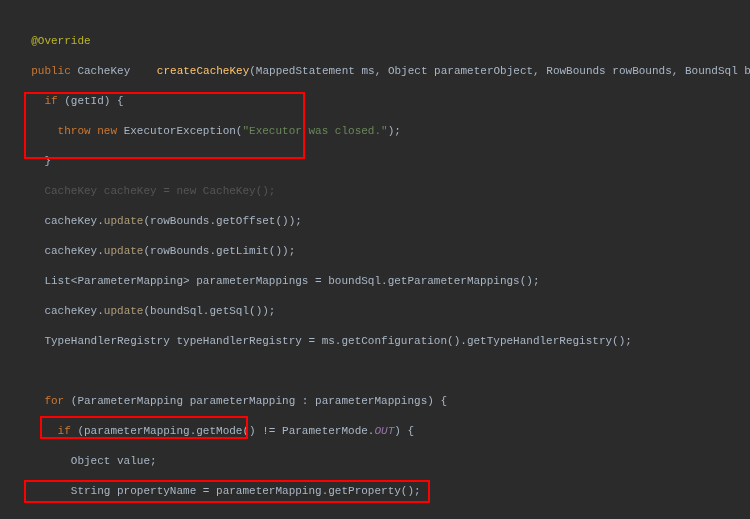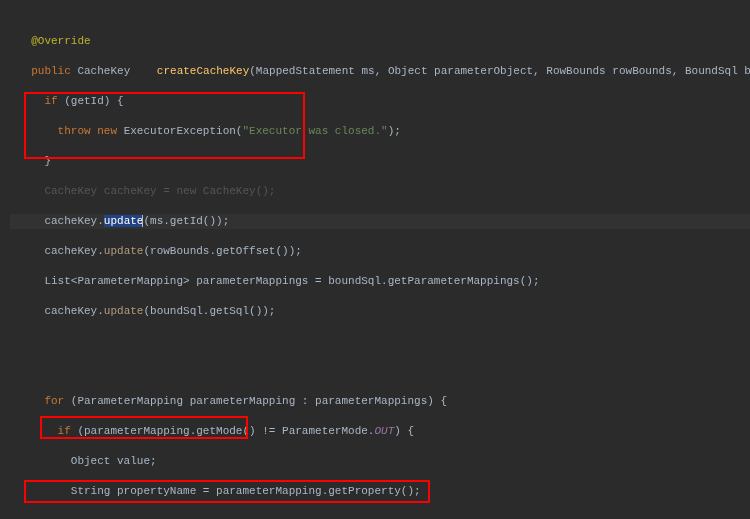--- a/index.html
+++ b/index.html
@@ -60,7 +60,6 @@
 <span class="ln"><span>      </span><span class="tok-kw">throw new</span><span class="tok-plain"> ExecutorException(</span><span class="tok-str">"Executor was closed."</span><span class="tok-plain">);</span></span>
 <span class="ln"><span>    </span><span class="tok-plain">}</span></span>
 <span class="ln"><span>    </span><span class="tok-fade">CacheKey cacheKey = </span><span class="tok-fade">new</span><span class="tok-fade"> CacheKey();</span></span>
-<span class="ln cur-line"><span>    </span><span class="tok-plain">cacheKey.</span><span class="selected caret-after">update</span><span class="tok-plain">(ms.getId());</span></span>
 <span class="ln"><span>    </span><span class="tok-plain">cacheKey.</span><span class="tok-method">update</span><span class="tok-plain">(rowBounds.getOffset());</span></span>
 <span class="ln"><span>    </span><span class="tok-plain">List&lt;ParameterMapping&gt; parameterMappings = boundSql.getParameterMappings();</span></span>
 <span class="ln"><span>    </span><span class="tok-plain">cacheKey.</span><span class="tok-method">update</span><span class="tok-plain">(boundSql.getSql());</span></span>

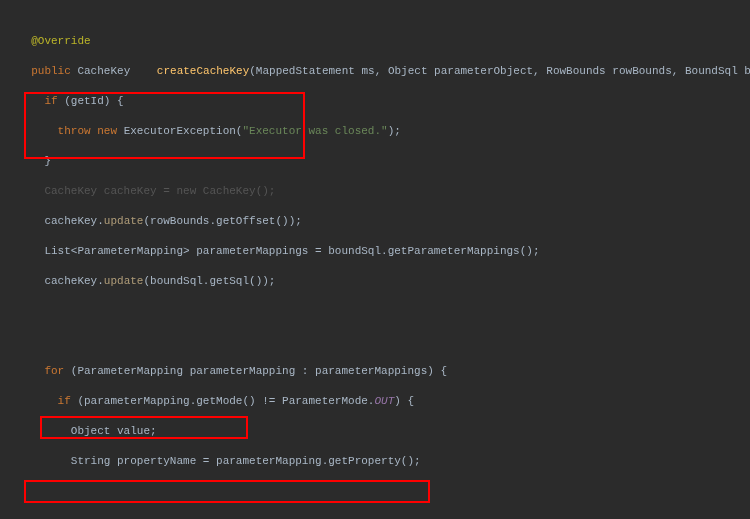--- a/index.html
+++ b/index.html
@@ -61,6 +61,7 @@
 <span class="ln"><span>    </span><span class="tok-plain">}</span></span>
 <span class="ln"><span>    </span><span class="tok-fade">CacheKey cacheKey = </span><span class="tok-fade">new</span><span class="tok-fade"> CacheKey();</span></span>
 <span class="ln"><span>    </span><span class="tok-plain">cacheKey.</span><span class="tok-method">update</span><span class="tok-plain">(rowBounds.getOffset());</span></span>
+<span class="ln"><span>    </span><span class="tok-plain">cacheKey.</span><span class="tok-method">update</span><span class="tok-plain">(rowBounds.getLimit());</span></span>
 <span class="ln"><span>    </span><span class="tok-plain">List&lt;ParameterMapping&gt; parameterMappings = boundSql.getParameterMappings();</span></span>
 <span class="ln"><span>    </span><span class="tok-plain">cacheKey.</span><span class="tok-method">update</span><span class="tok-plain">(boundSql.getSql());</span></span>
 <span class="ln"><span>    </span></span>

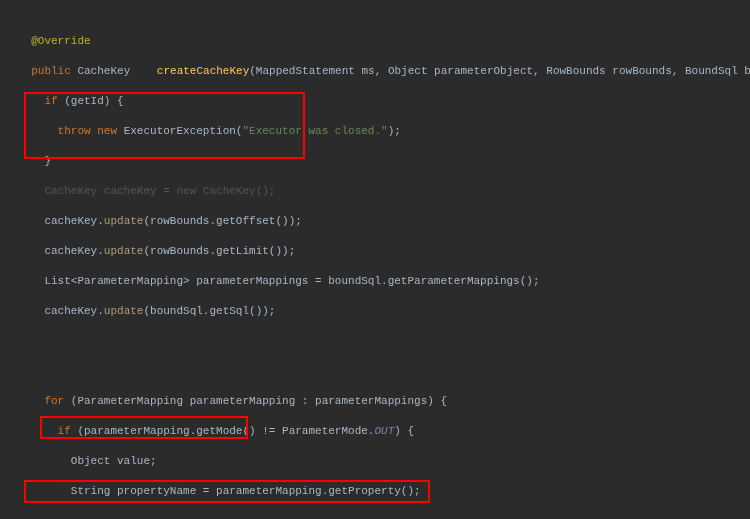--- a/index.html
+++ b/index.html
@@ -64,7 +64,7 @@
 <span class="ln"><span>    </span><span class="tok-plain">cacheKey.</span><span class="tok-method">update</span><span class="tok-plain">(rowBounds.getLimit());</span></span>
 <span class="ln"><span>    </span><span class="tok-plain">List&lt;ParameterMapping&gt; parameterMappings = boundSql.getParameterMappings();</span></span>
 <span class="ln"><span>    </span><span class="tok-plain">cacheKey.</span><span class="tok-method">update</span><span class="tok-plain">(boundSql.getSql());</span></span>
-<span class="ln"><span>    </span></span>
+<span class="ln"><span>    </span><span class="tok-plain">TypeHandlerRegistry typeHandlerRegistry = ms.getConfiguration().getTypeHandlerRegistry();</span></span>
 <span class="ln"><span>    </span></span>
 <span class="ln"><span>    </span><span class="tok-kw">for</span><span class="tok-plain"> (ParameterMapping parameterMapping : parameterMappings) {</span></span>
 <span class="ln"><span>      </span><span class="tok-kw">if</span><span class="tok-plain"> (parameterMapping.getMode() != ParameterMode.</span><span class="tok-static">OUT</span><span class="tok-plain">) {</span></span>

